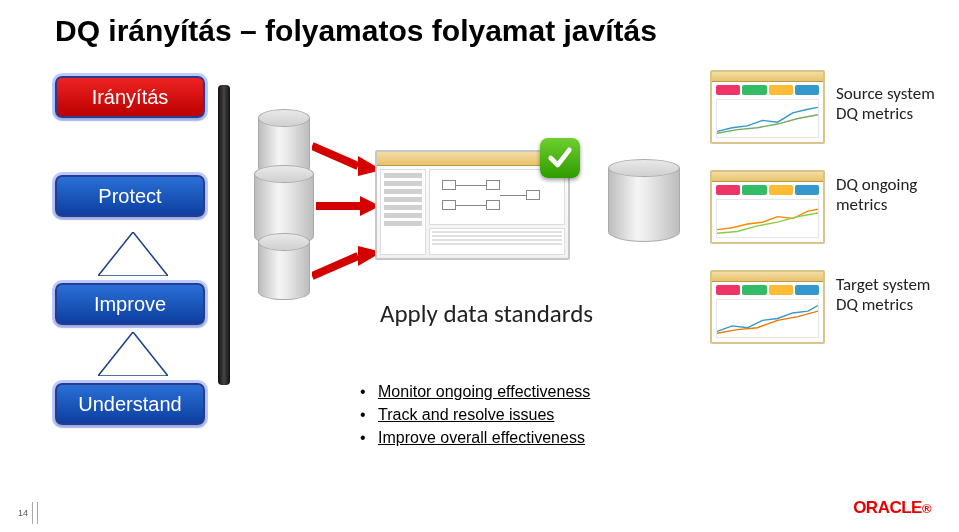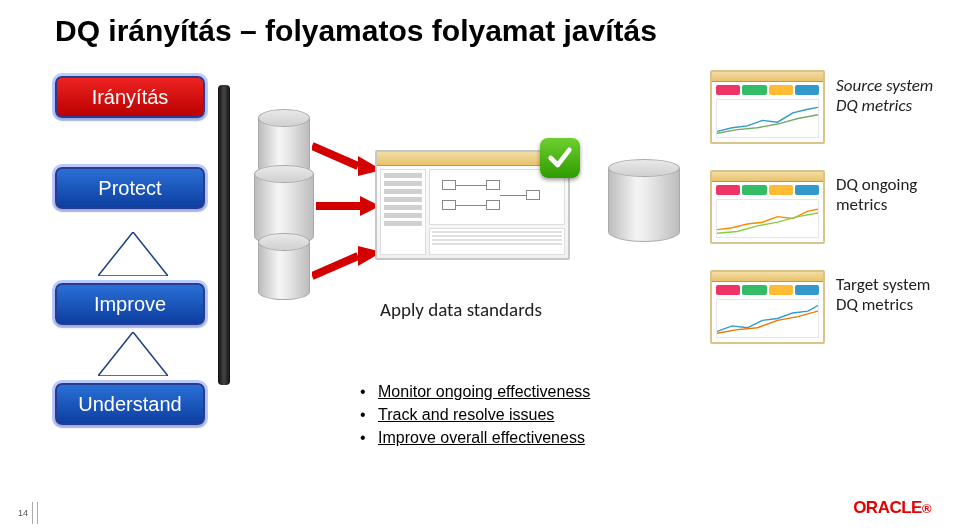--- a/index.html
+++ b/index.html
@@ -293,7 +293,7 @@
       </svg>
     </div>
 </div>
-<div class="rlabel" style="top:76px;left:836px; width:110px;font-style:italic;">Source system DQ metrics</div>
+<div class="rlabel" style="top:84px;left:836px; width:110px;">Source system DQ metrics</div>
 
 <div class="dash" style="top:170px;left:710px;">
   <div class="h"></div>

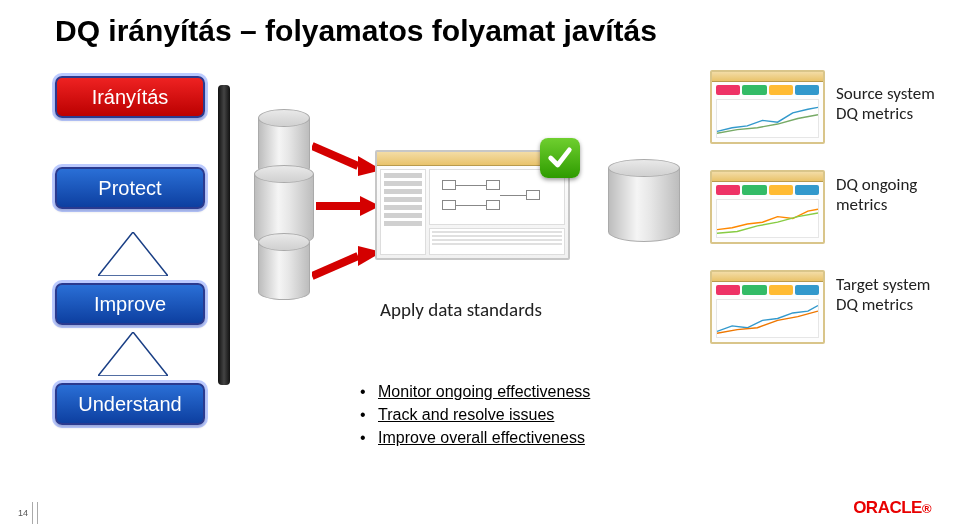--- a/index.html
+++ b/index.html
@@ -184,7 +184,7 @@
 <div class="stage stage-red" style="top:76px;">
   <span>Irányítás</span>
 </div>
-<div class="stage stage-blue" style="top:167px;">
+<div class="stage stage-blue" style="top:175px;">
   <span>Protect</span>
 </div>
 <div class="stage stage-blue" style="top:283px;">

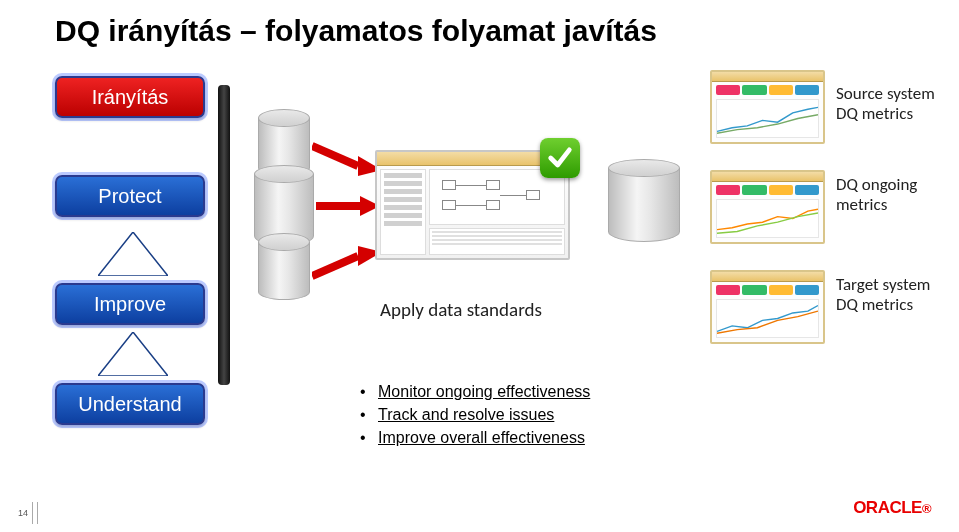--- a/index.html
+++ b/index.html
@@ -121,7 +121,7 @@
     top: 298px;
     left: 380px;
     font-family: 'Segoe UI', Calibri, Arial, sans-serif;
-    font-size: 19px;
+    font-size: 25px;
     color: #222;
   }
 

